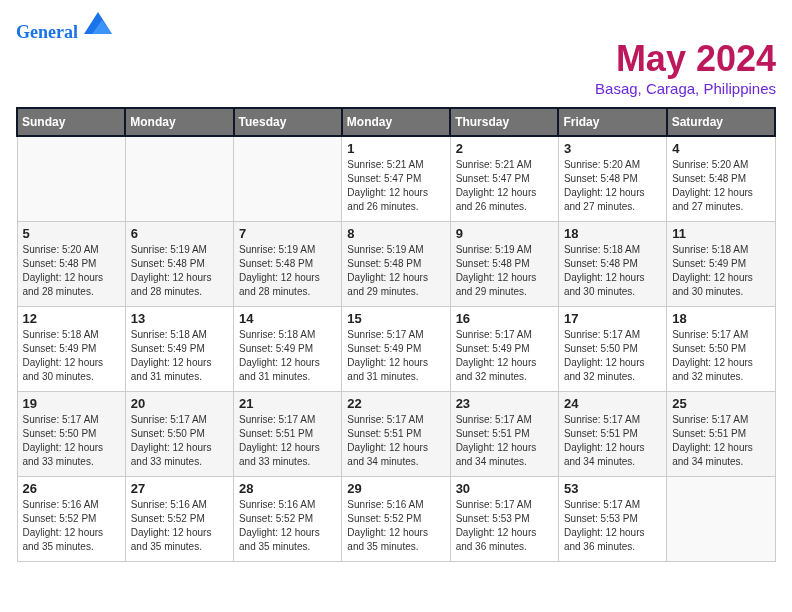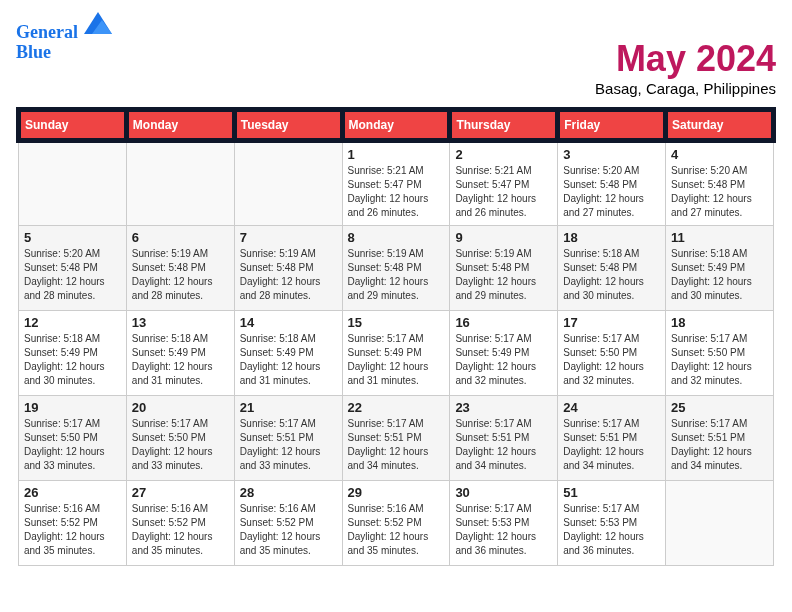--- a/index.html
+++ b/index.html
@@ -97,9 +97,6 @@
           <polygon points="0,22 14,0 28,22" fill="#1a73e8"></polygon>
           <polygon points="8,22 18,8 28,22" fill="#4da3ff" opacity="0.7"></polygon>
         </svg>
-      </div>
-      <div class="logo-text">
-        <span style="color:#1a73e8;">Blue</span>
       </div>
     </div>
   </div>

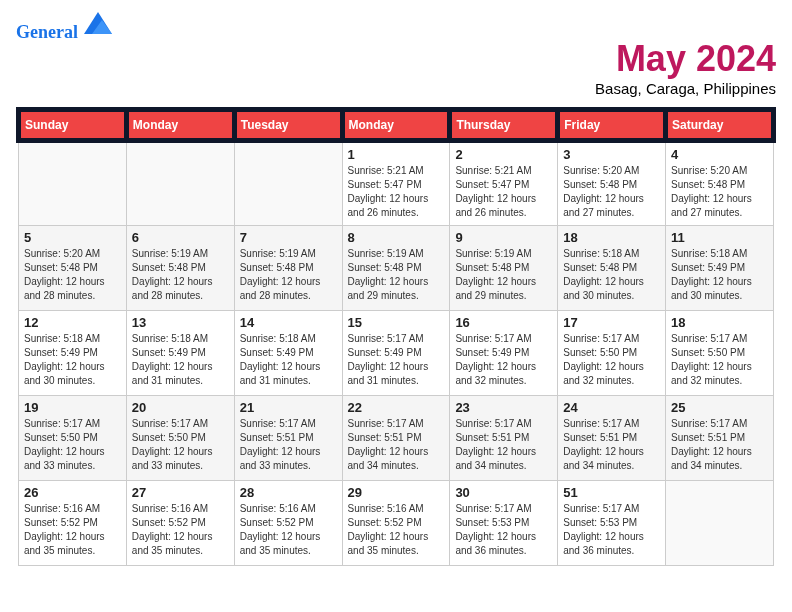--- a/index.html
+++ b/index.html
@@ -46,7 +46,7 @@
     }
     .subtitle {
       font-size: 15px;
-      color: #000000;
+      color: #6d28d9;
     }
     table {
       width: 100%;

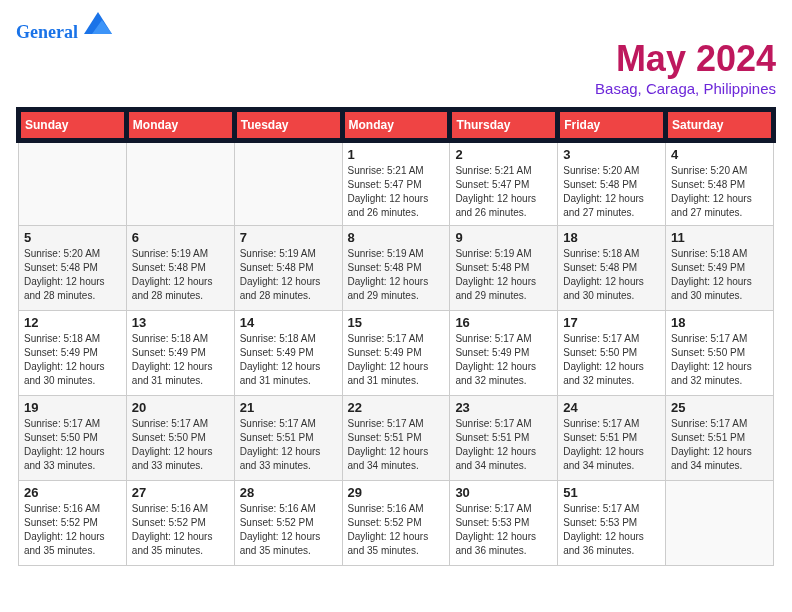--- a/index.html
+++ b/index.html
@@ -54,13 +54,13 @@
       table-layout: fixed;
     }
     thead tr th {
-      background: #ef4444;
+      background: #737373;
       color: #fff;
       font-size: 12px;
       font-weight: bold;
       padding: 6px 4px;
       text-align: left;
-      border: 5px solid #0f172a;
+      border: 2px solid #0f172a;
     }
     tbody tr td {
       border: 1px solid #ccc;

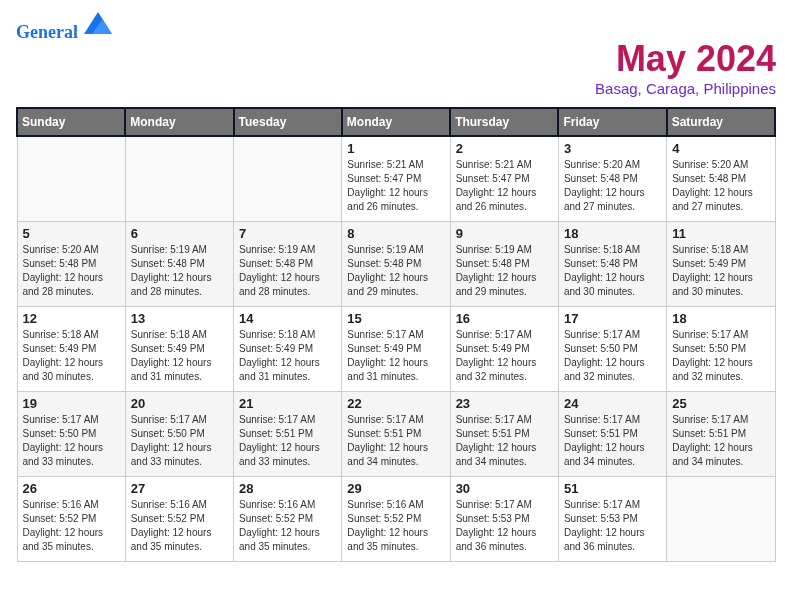--- a/index.html
+++ b/index.html
@@ -312,7 +312,7 @@
 Daylight: 12 hours and 36 minutes.</div>
         </td>
         <td>
-          <span class="day-num">51</span>
+          <span class="day-num">53</span>
           <div class="cell-text" style="white-space: pre-line;">Sunrise: 5:17 AM
 Sunset: 5:53 PM
 Daylight: 12 hours and 36 minutes.</div>

